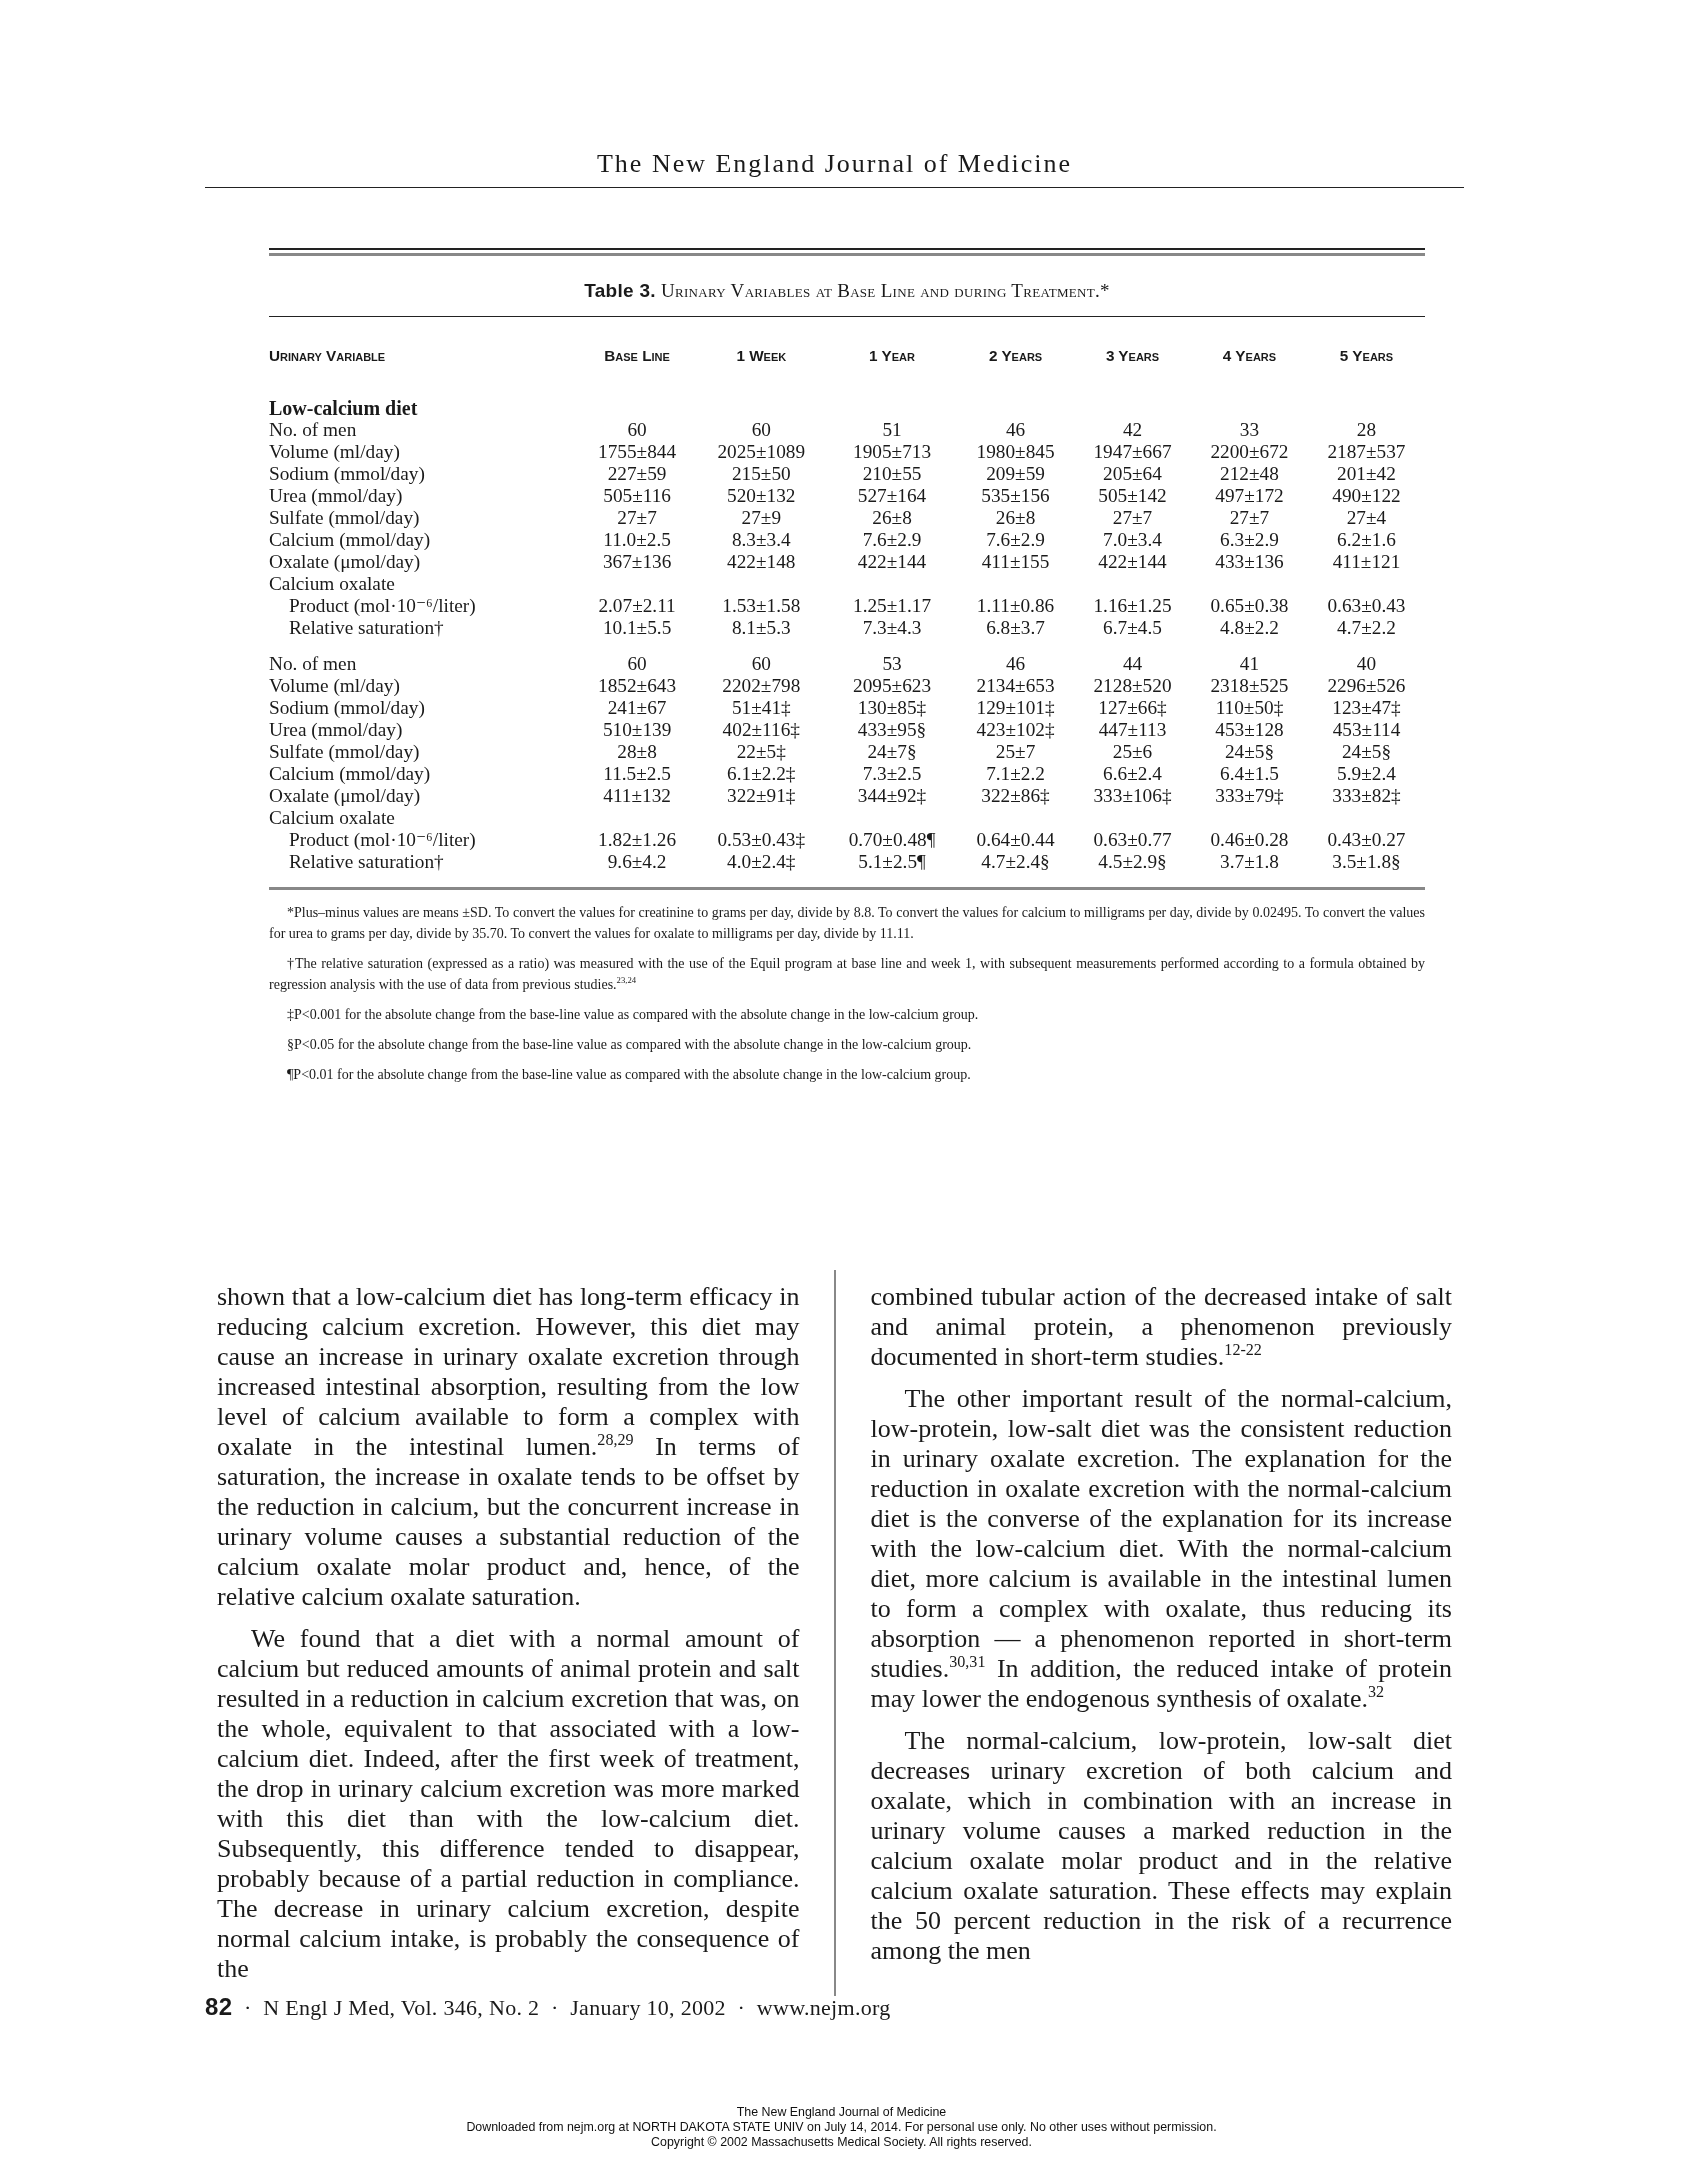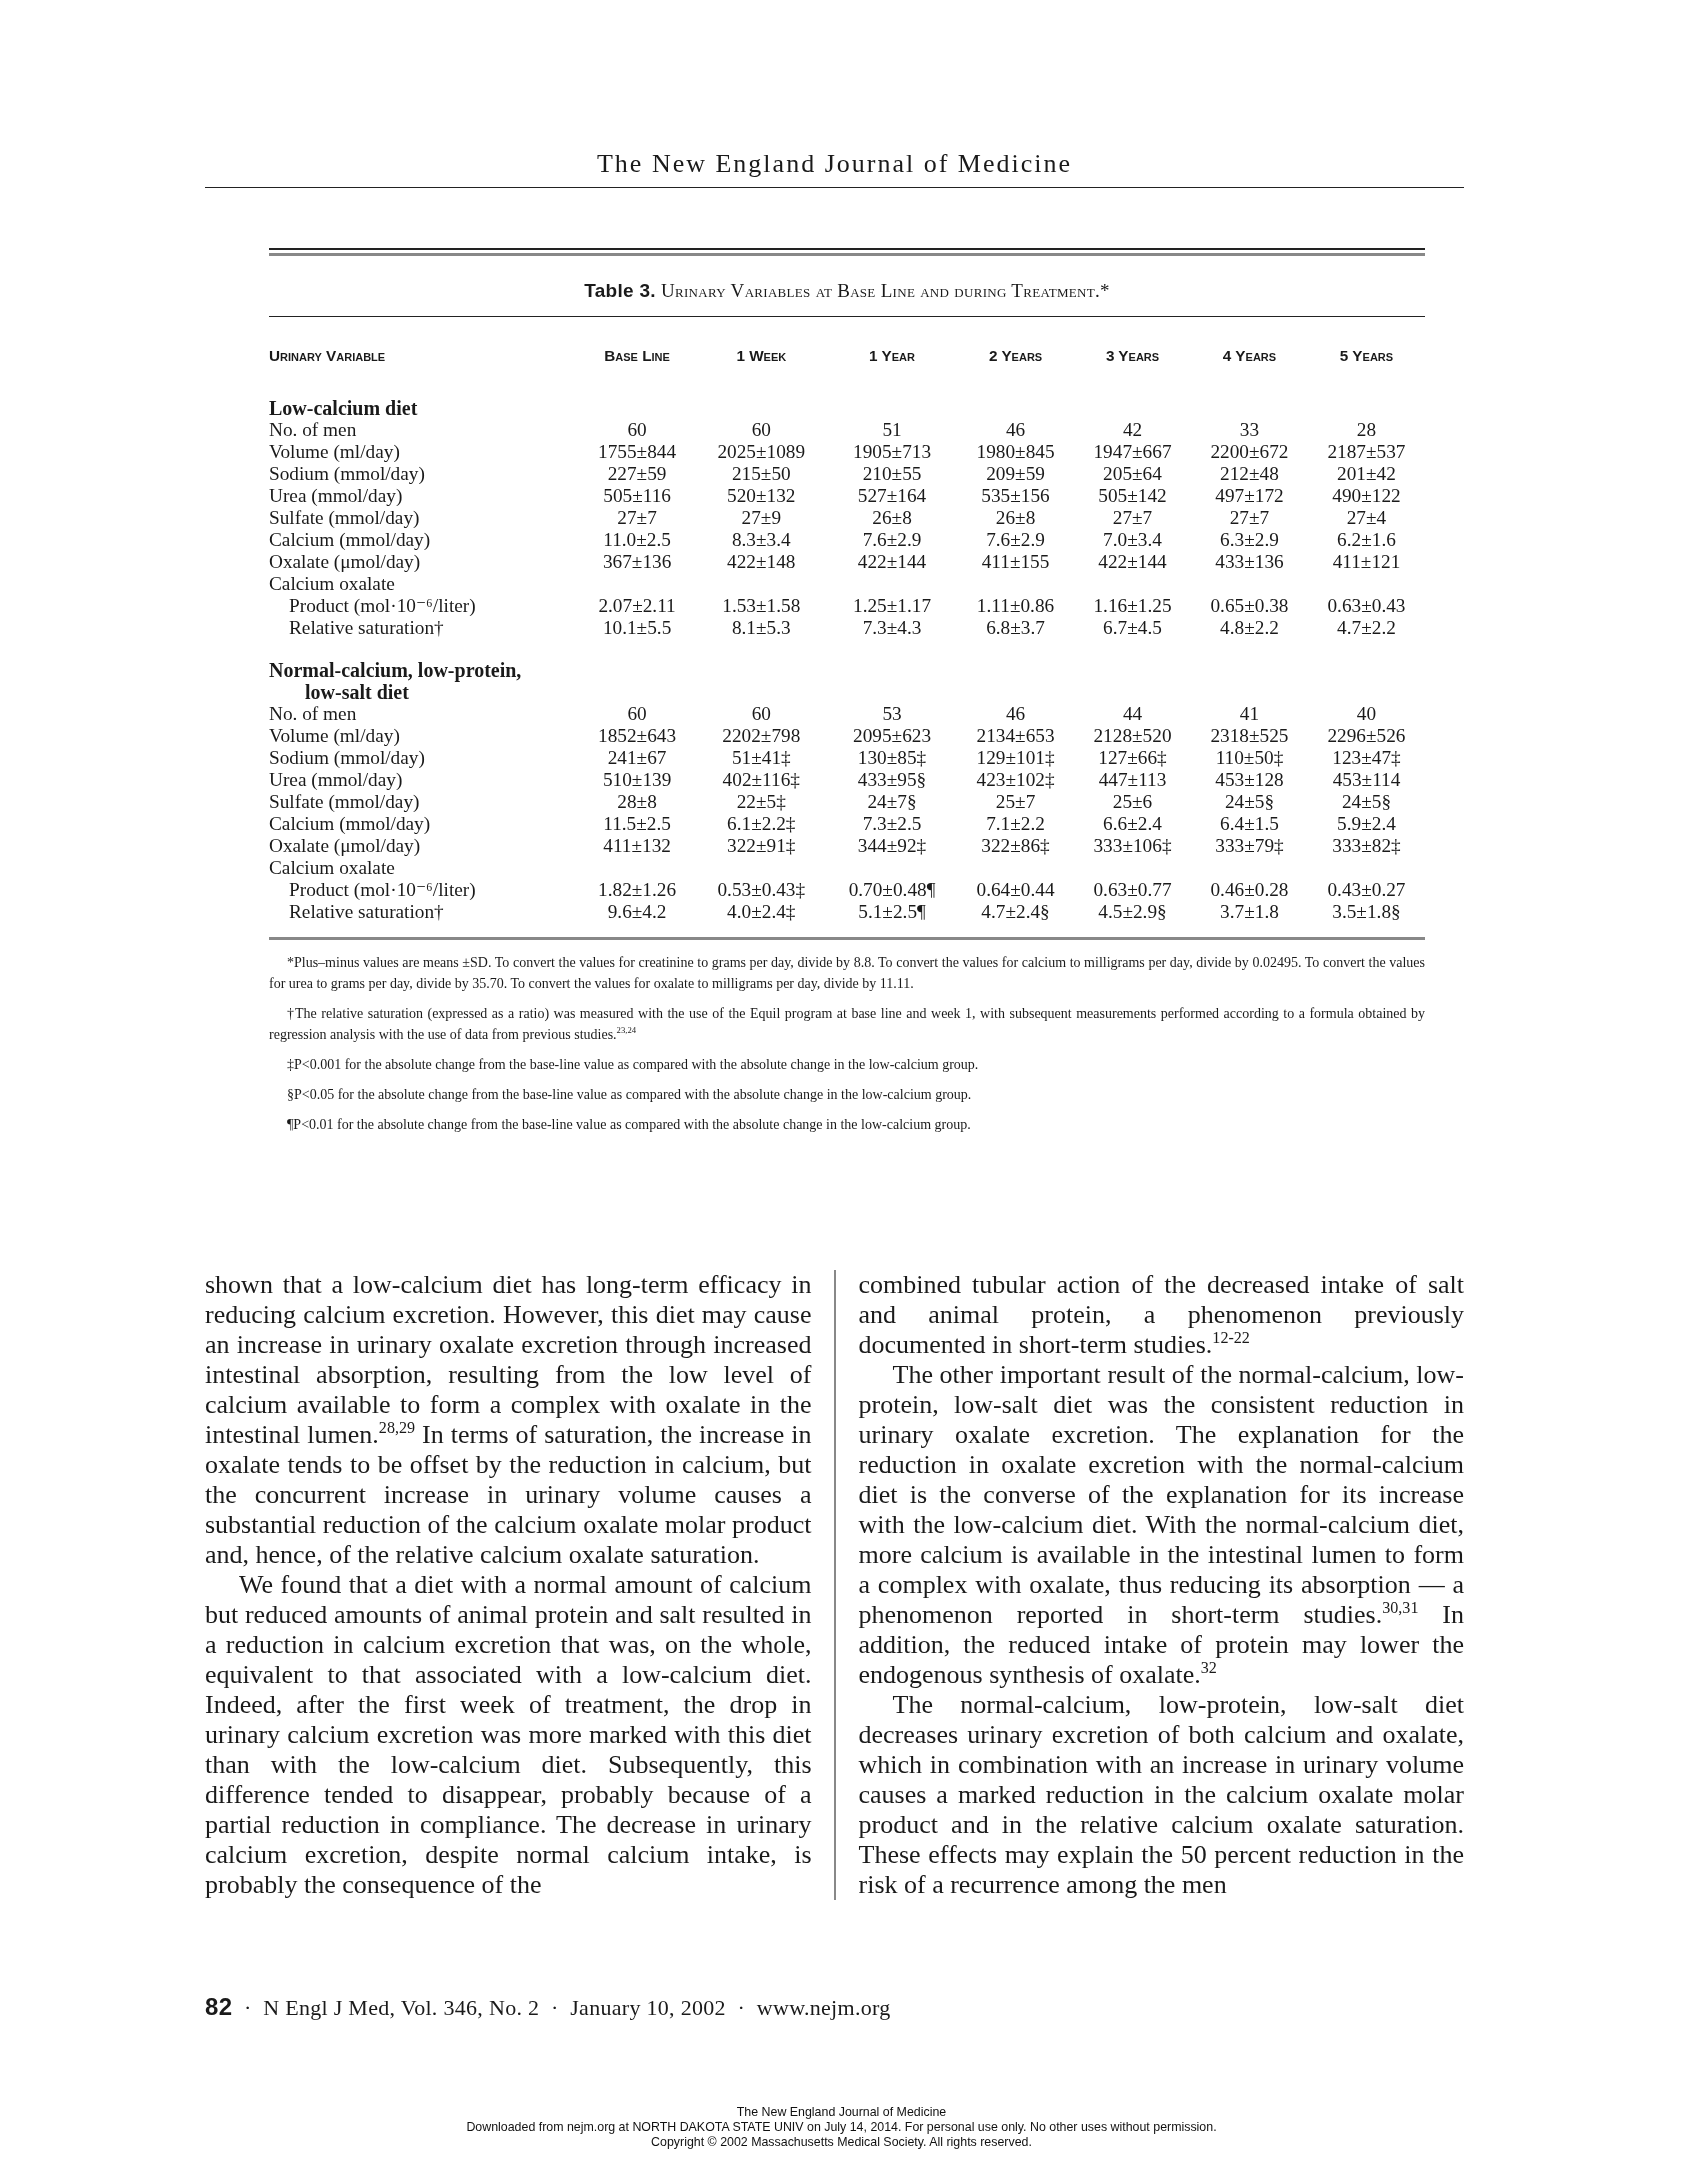--- a/index.html
+++ b/index.html
@@ -188,9 +188,6 @@
         </tr>
         <tr class="gap">
           <td colspan="8"></td>
-        </tr>
-        <tr class="section">
-          <td class="lab" colspan="8"><span>Normal-calcium, low-protein,</span><span class="wrap2">low-salt diet</span></td>
         </tr>
         <tr>
           <td class="lab">No. of men</td>

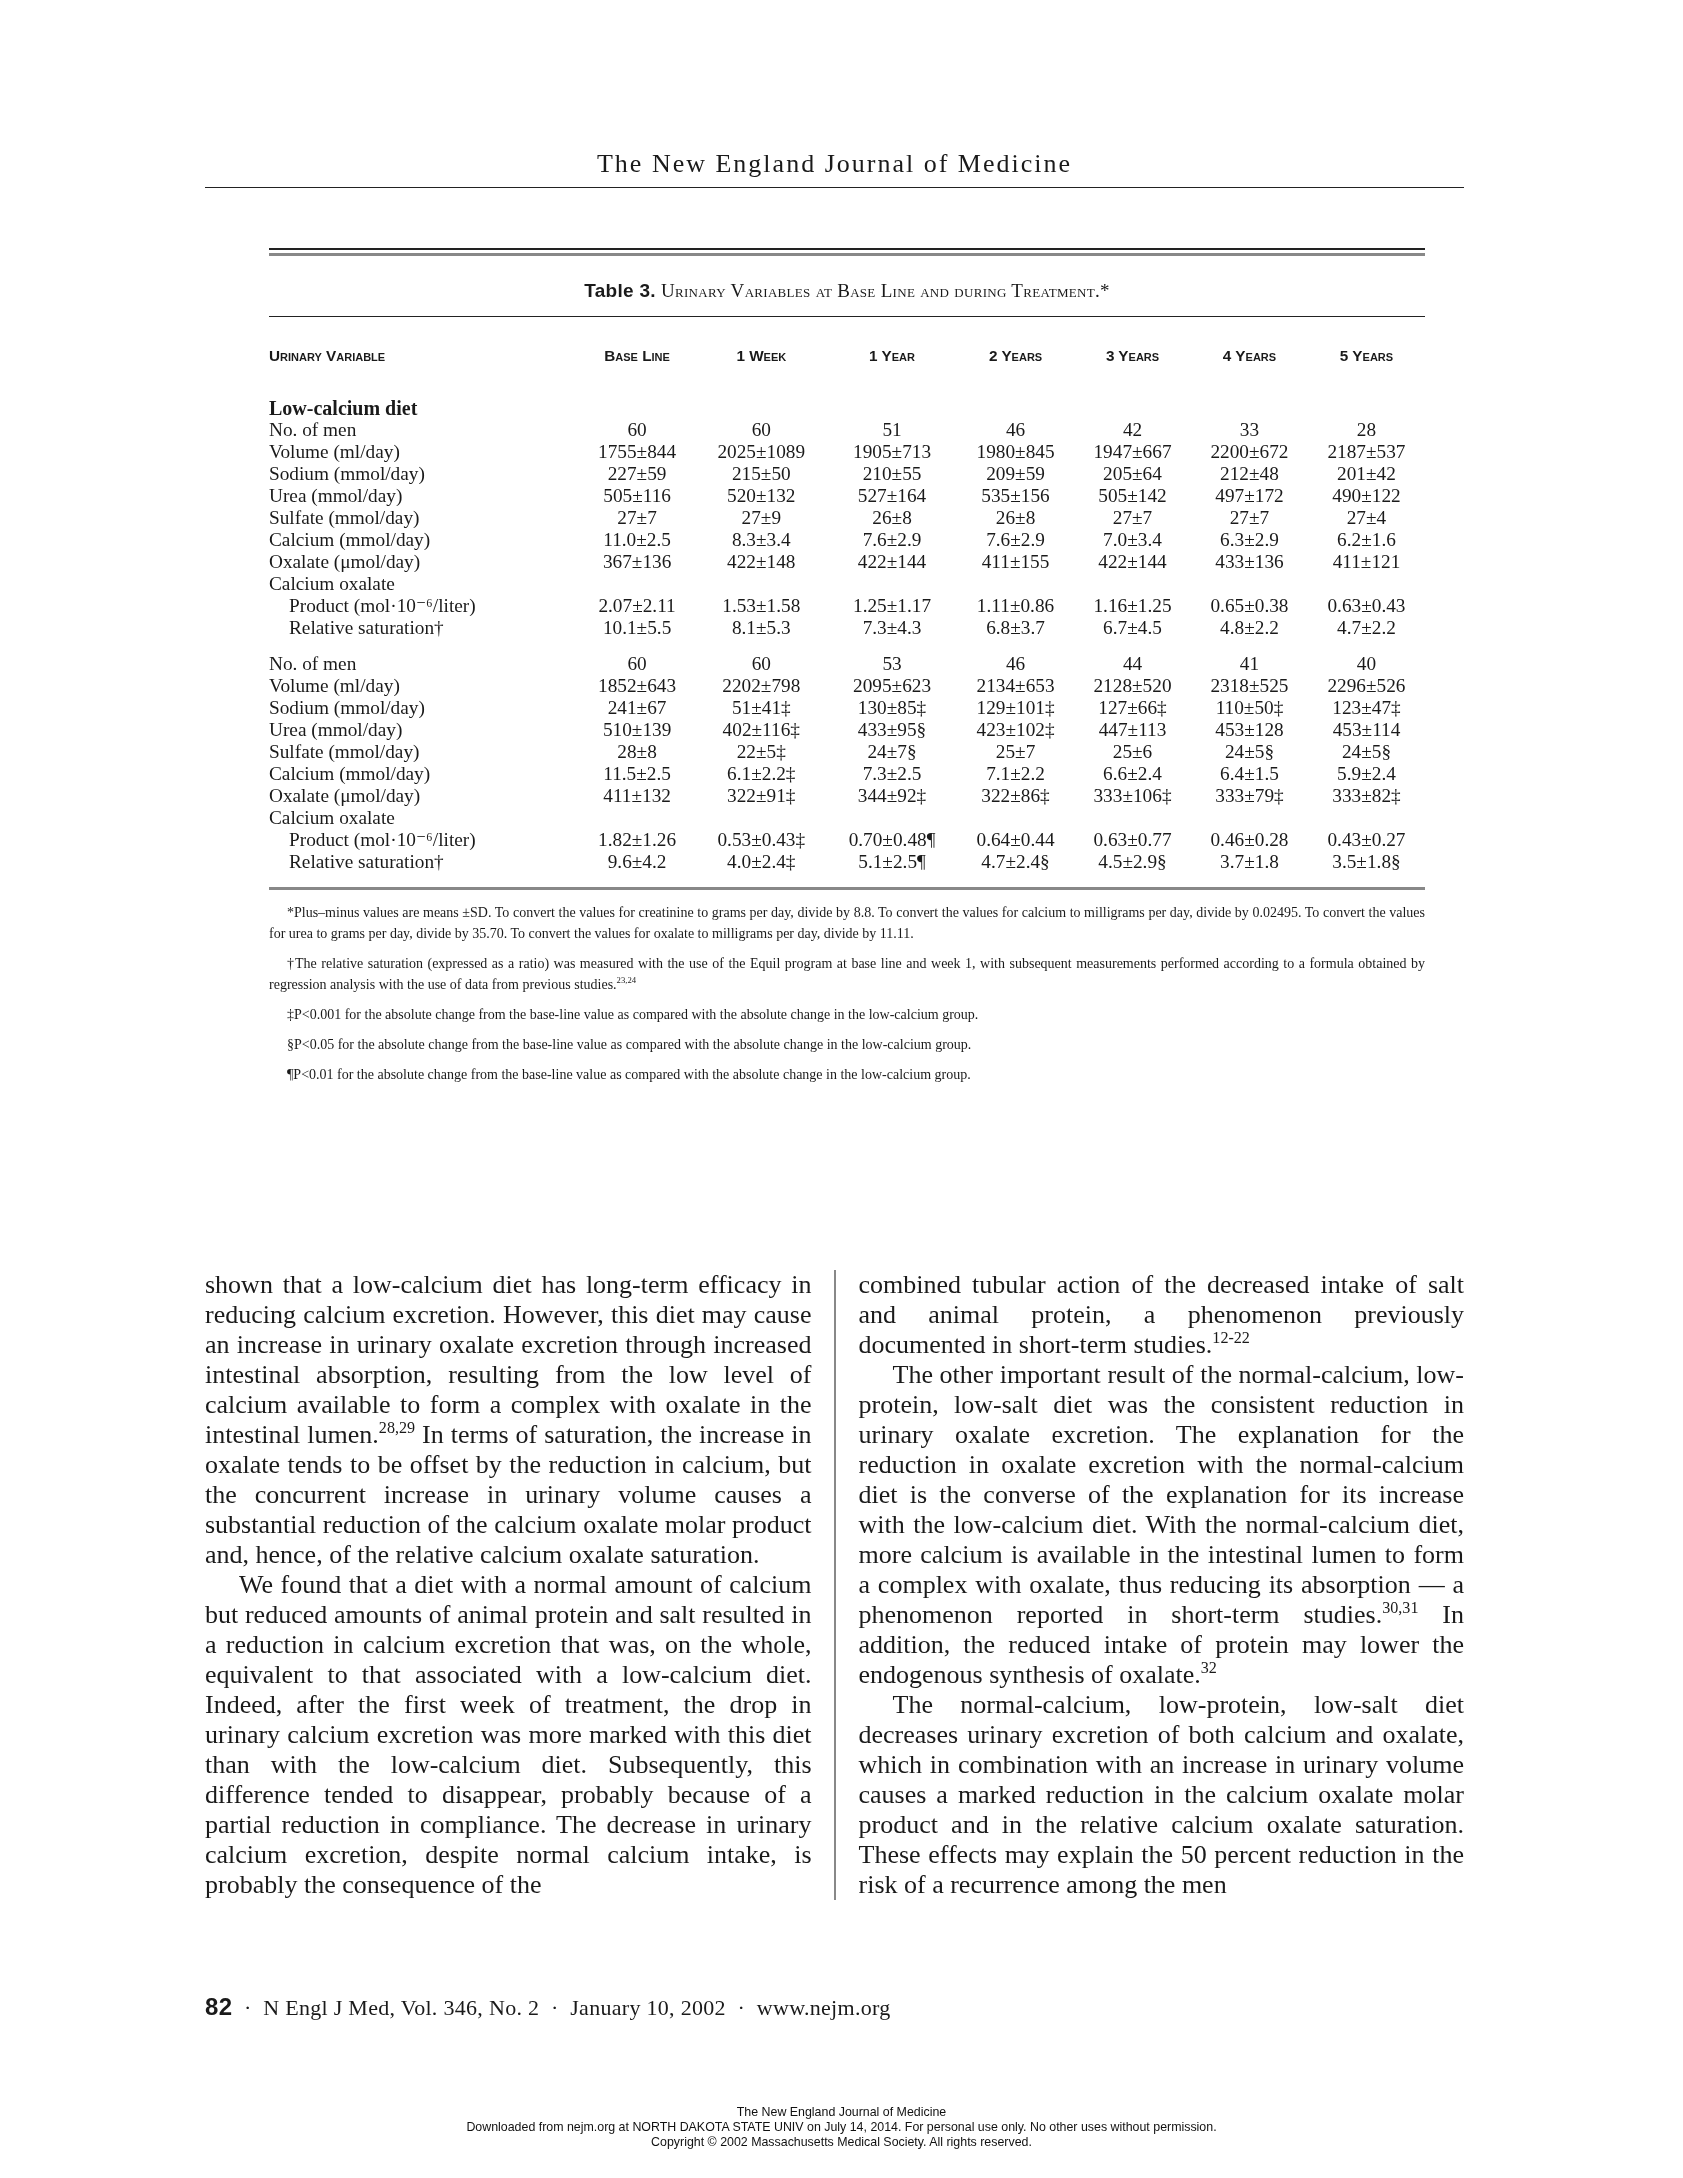--- a/index.html
+++ b/index.html
@@ -40,7 +40,7 @@
 
   .body-cols { position: absolute; left: 205px; top: 1270px; width: 1259px; display: flex; }
   .col { width: 614px; font-size: 26px; line-height: 30px; text-align: justify; }
-  .col p { margin: 0; }
+  .col p { margin: 12px; }
   .col p.indent { text-indent: 34px; }
   .col-divider { width: 2px; background: #888; margin: 0 23px 0 22px; }
   .col.left { width: 607px; }

